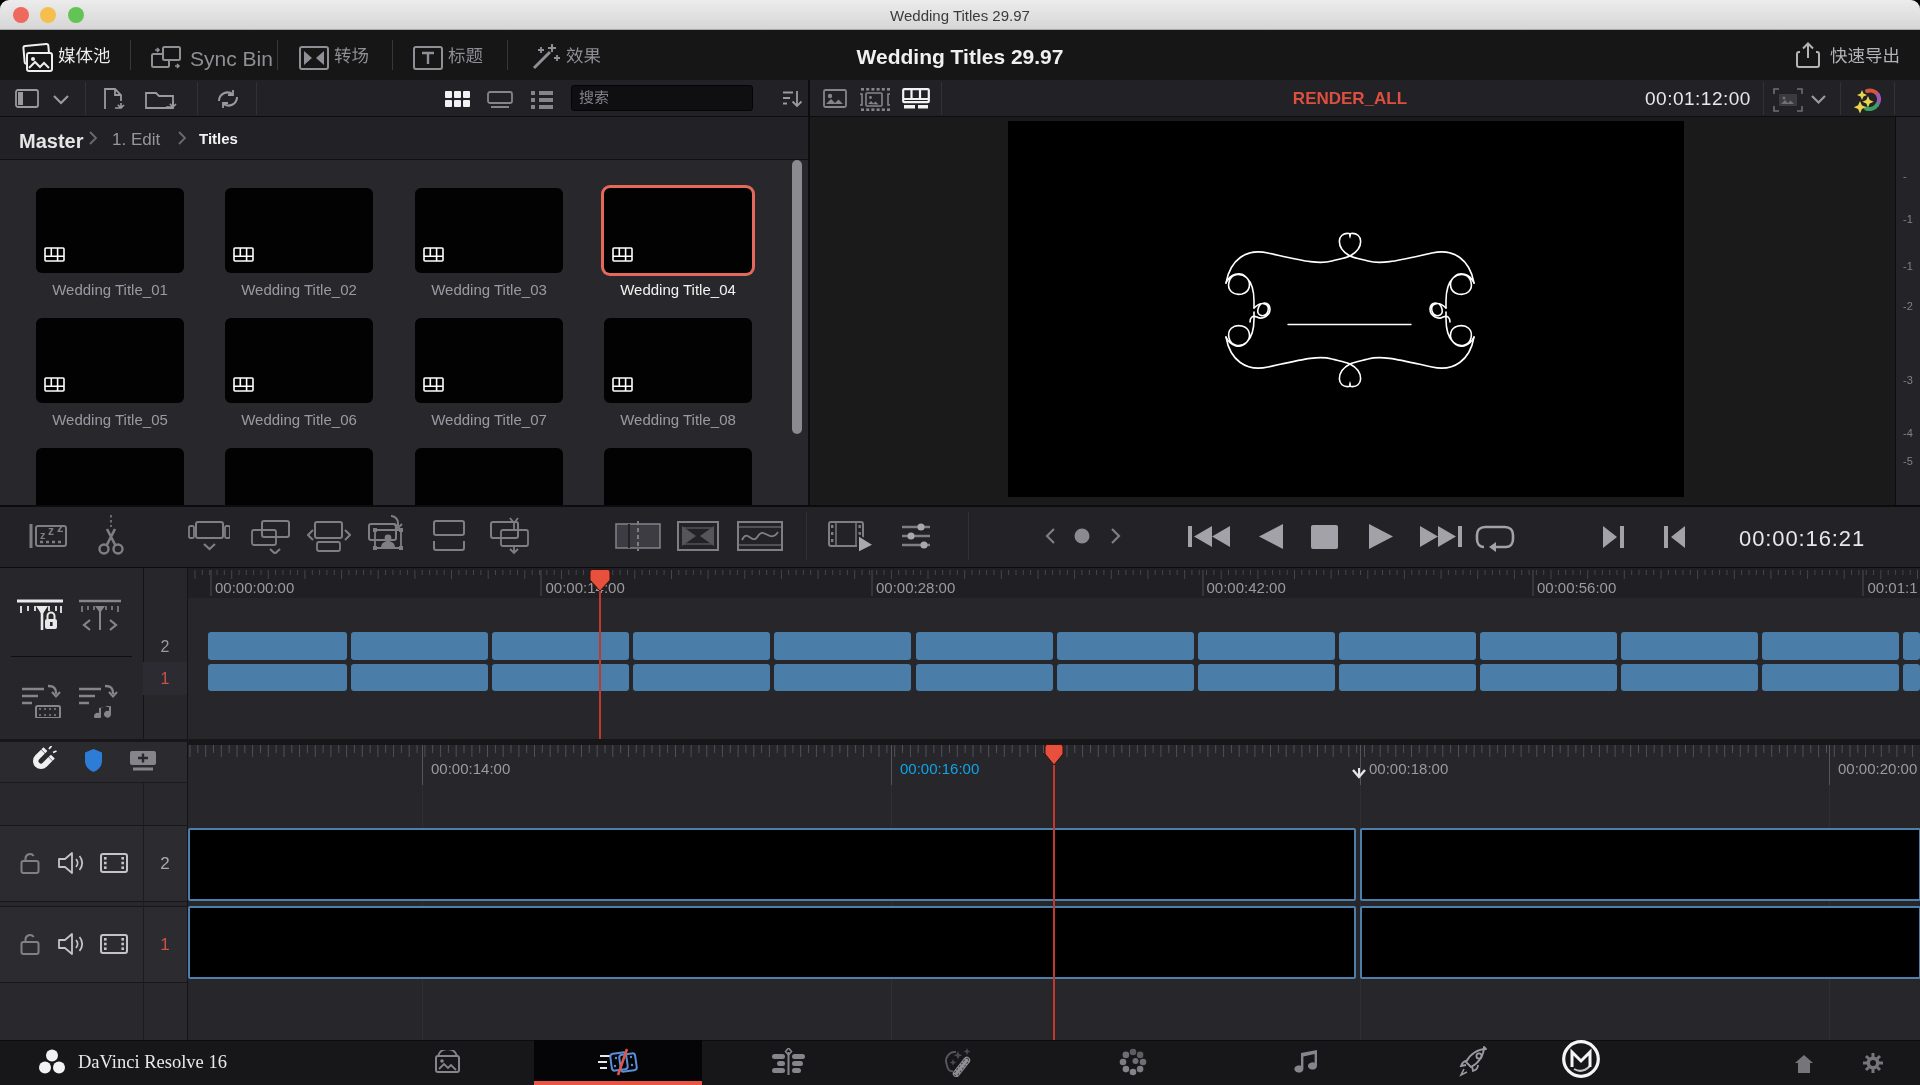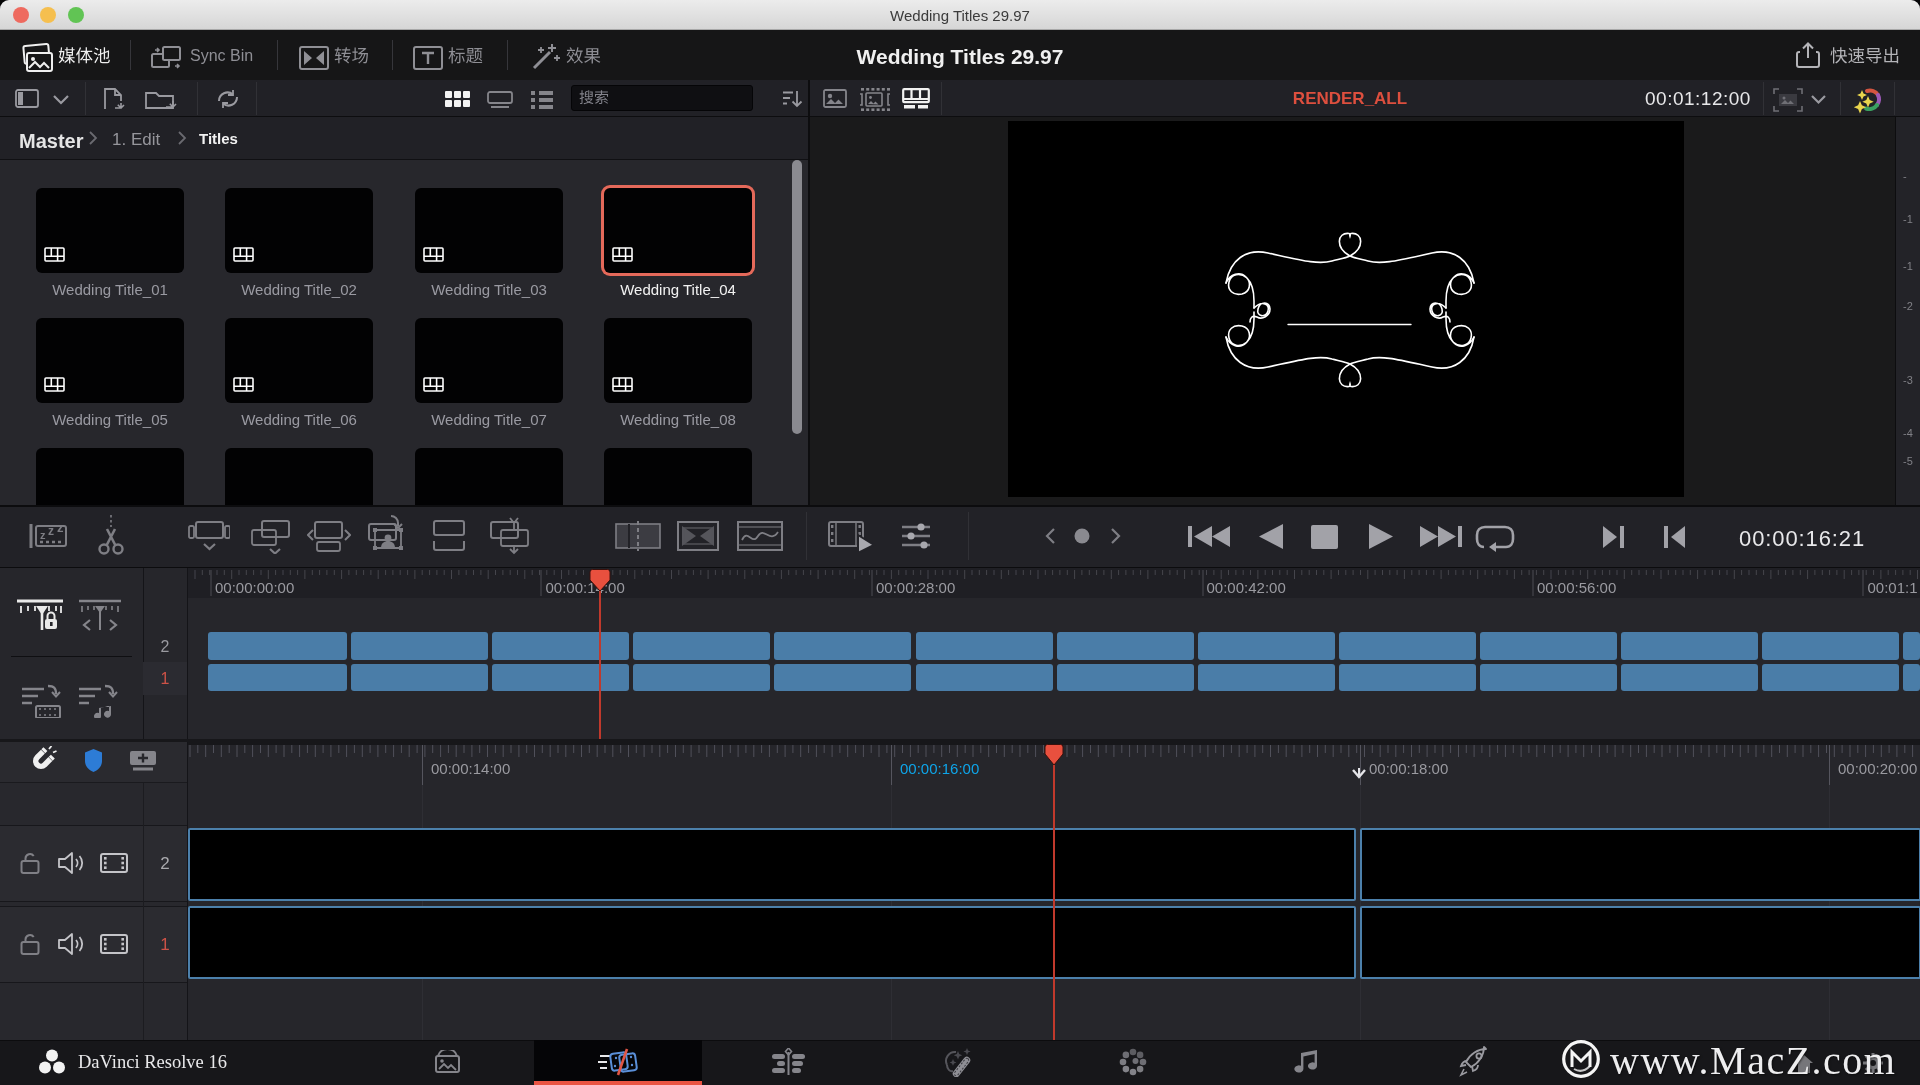--- a/index.html
+++ b/index.html
@@ -36,7 +36,7 @@
 <path d="M25 22 l4 0 m-2 -2 l2 2 -2 2" stroke-width="1.6"></path>
 </g>
     </svg>
-<div style="position:absolute;left:190px;top:48px;font-family:'Liberation Sans',sans-serif;font-size:16px;color:#8f8f95;font-weight:400;white-space:nowrap;line-height:1;">Sync Bin</div>
+<div style="position:absolute;left:190px;top:48px;font-family:'Liberation Sans',sans-serif;font-size:21px;color:#8f8f95;font-weight:400;white-space:nowrap;line-height:1;">Sync Bin</div>
 <div style="position:absolute;left:277px;top:40px;width:1px;height:30px;background:#36363b;"></div>
 <svg style="position:absolute;left:299px;top:46px;" width="30" height="24" viewBox="0 0 30 24">
 <rect x="1" y="1" width="28" height="22" rx="2" fill="none" stroke="#8f8f95" stroke-width="2"></rect>

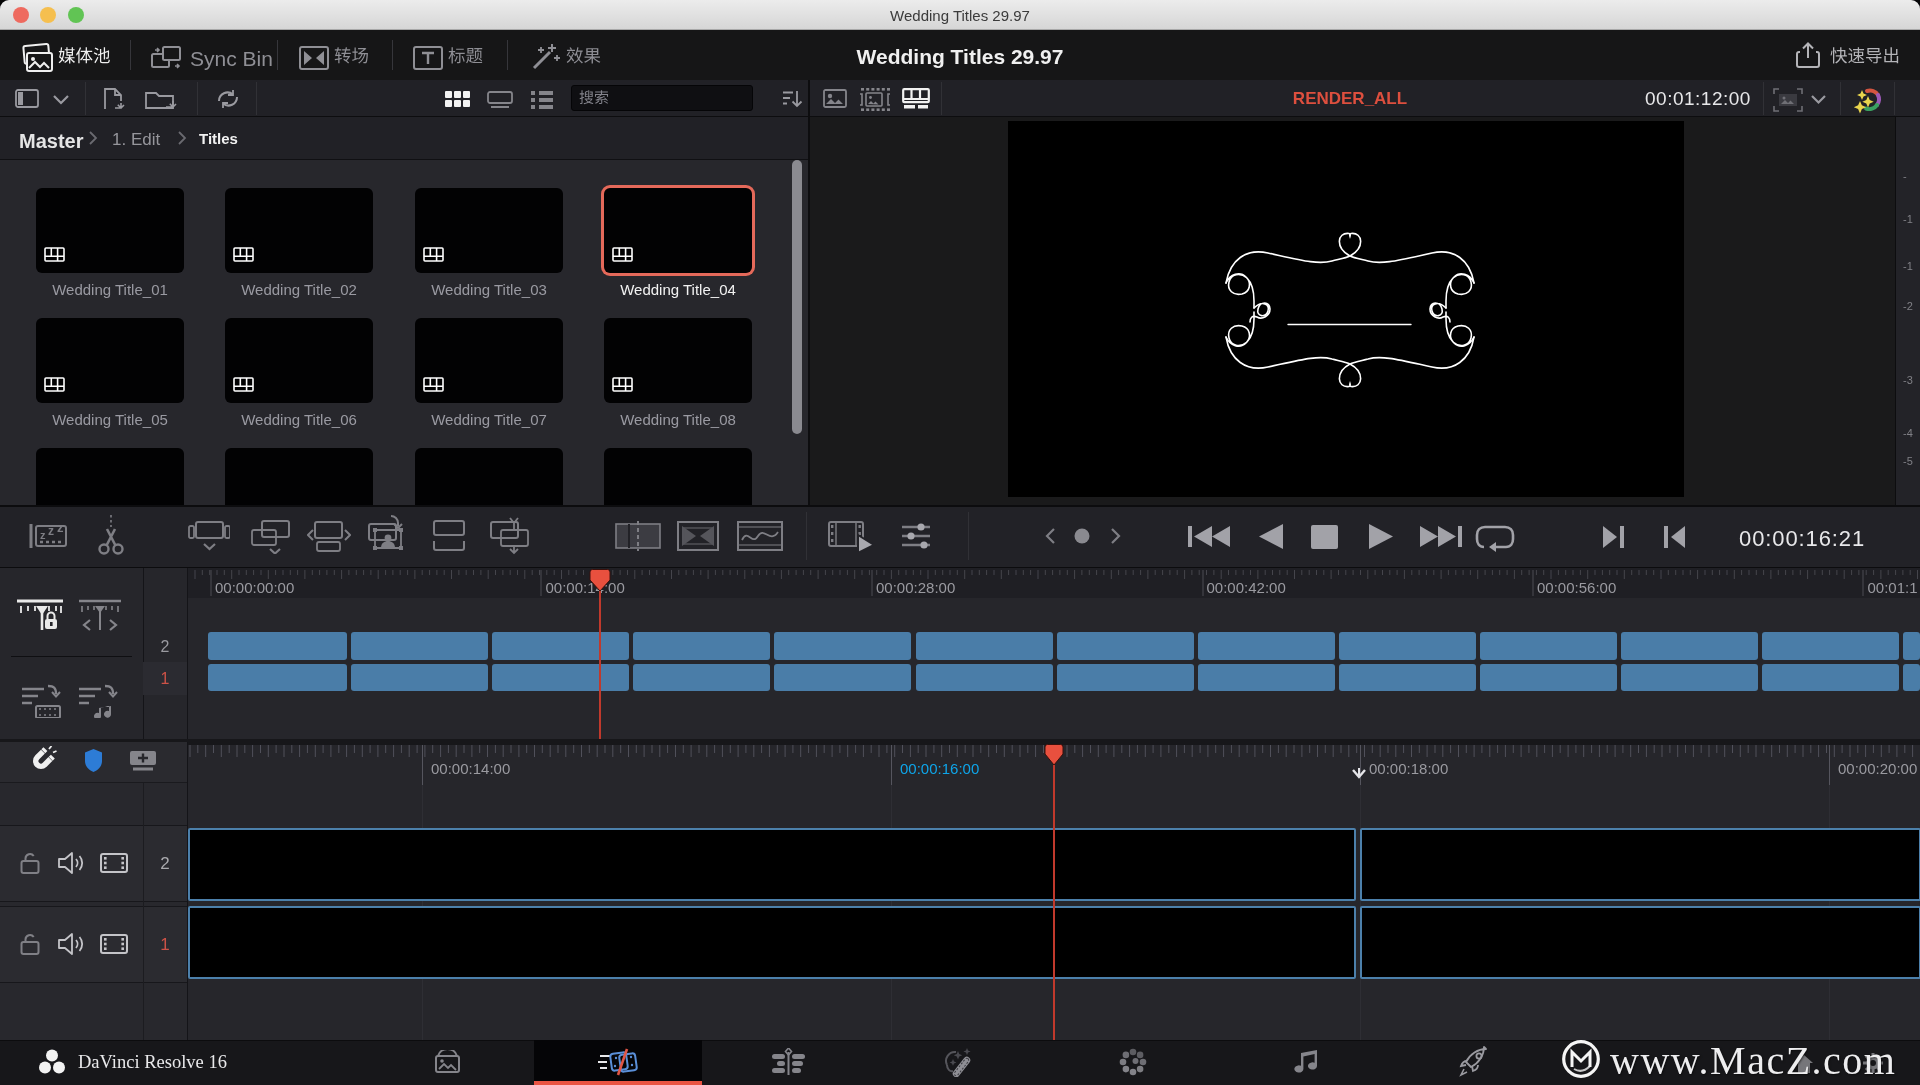--- a/index.html
+++ b/index.html
@@ -1225,6 +1225,5 @@
 <path d="M10 27 V12 L19 21 L28 12 V27" fill="none" stroke="#f5f5f5" stroke-width="3"></path>
 <path d="M12 29 c5 3 10 3 16 -3" fill="none" stroke="#f5f5f5" stroke-width="2" opacity=".8"></path>
     </svg>
-<div style="position:absolute;left:1610px;top:1041px;font-family:'Liberation Serif',serif;font-size:40px;color:#ededef;font-weight:400;white-space:nowrap;line-height:1;letter-spacing:1.5px;text-shadow:1px 1px 2px rgba(0,0,0,.5);">www.MacZ.com</div>
 </div>
 </body></html>

